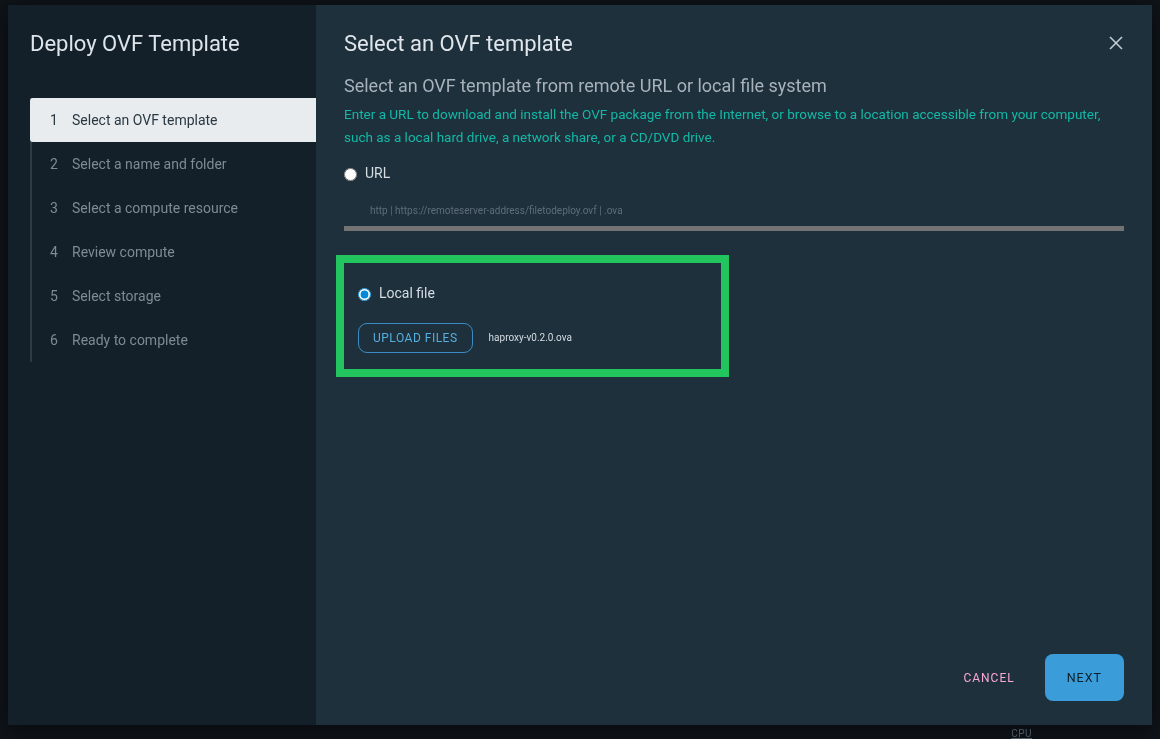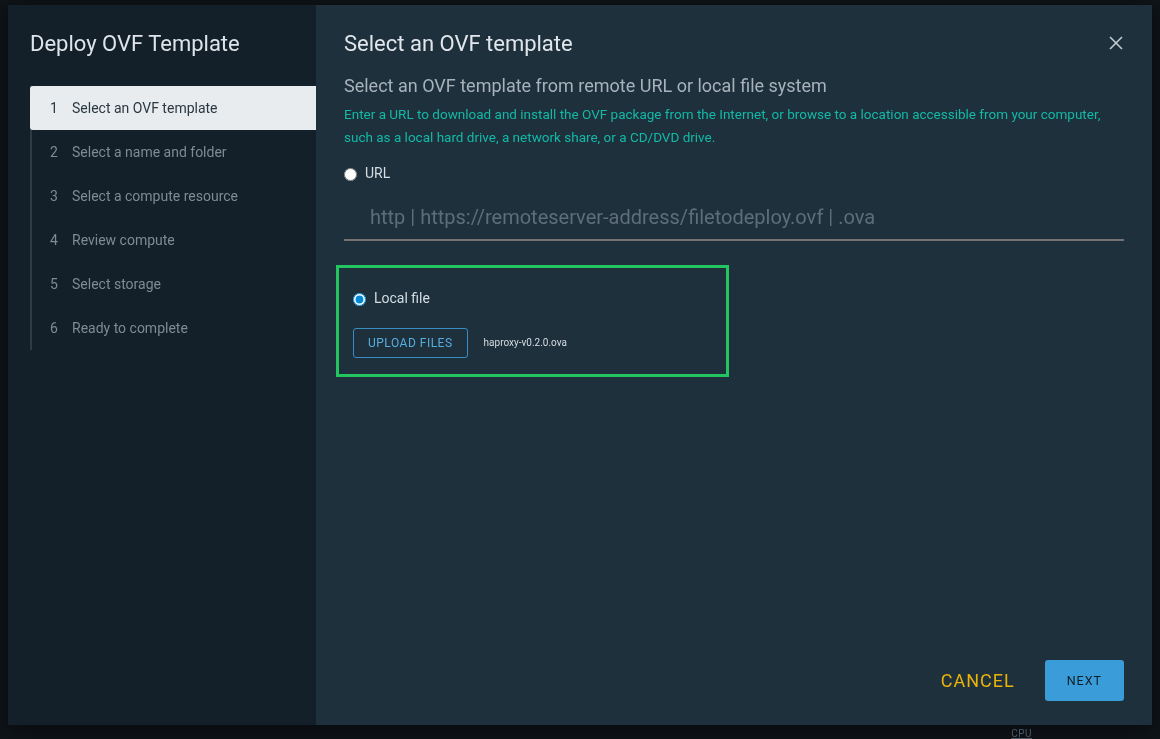--- a/index.html
+++ b/index.html
@@ -33,7 +33,7 @@
       color: #dde4ea;
       font-size: 22px;
       font-weight: 400;
-      padding: 0 22px 30px 22px;
+      padding: 0 22px 42px 22px;
     }
     .step-list {
       list-style: none;

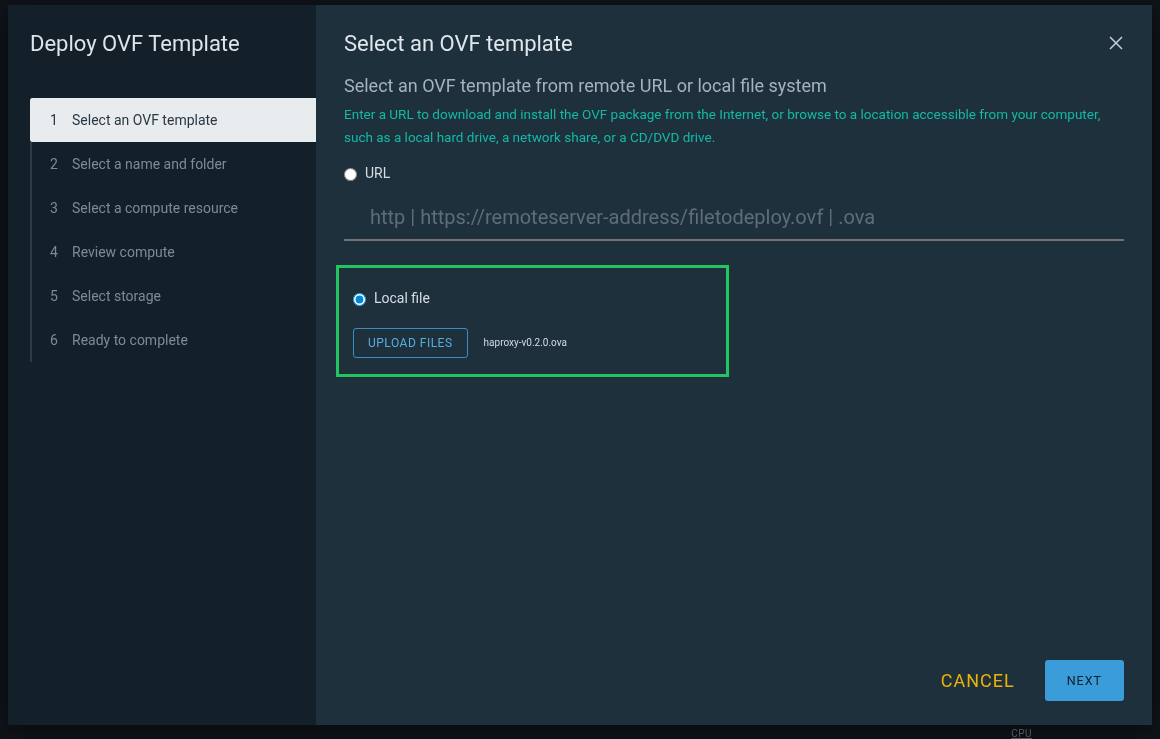--- a/index.html
+++ b/index.html
@@ -109,10 +109,10 @@
       width: 100%;
       background: transparent;
       border: none;
-      border-bottom: 2px solid #737373;
+      border-bottom: 5px solid #737373;
       padding: 10px 6px 10px 26px;
       color: #9ba5ae;
-      font-size: 20px;
+      font-size: 10px;
       margin-top: 8px;
       margin-bottom: 18px;
       outline: none;

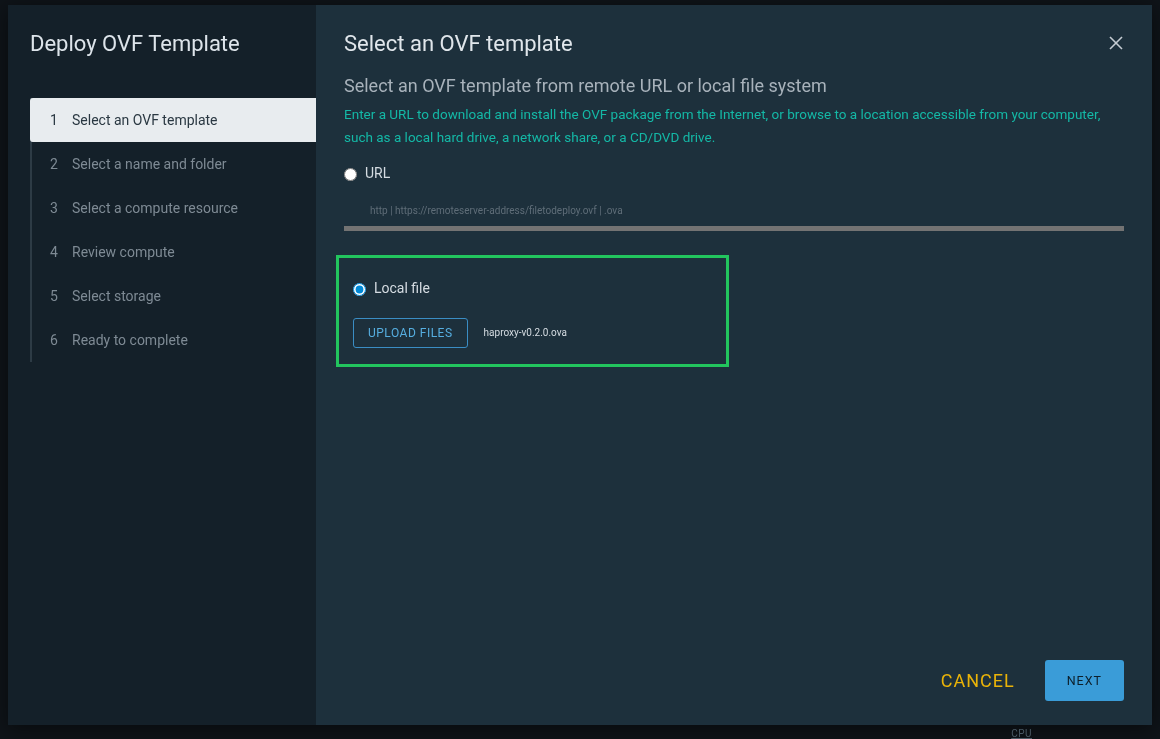--- a/index.html
+++ b/index.html
@@ -121,7 +121,7 @@
       color: #5f6d78;
     }
     .highlight-box {
-      border: 3px solid #22c55e;
+      border: 8px solid #22c55e;
       padding: 16px 14px;
       margin-top: 6px;
       margin-left: -8px;

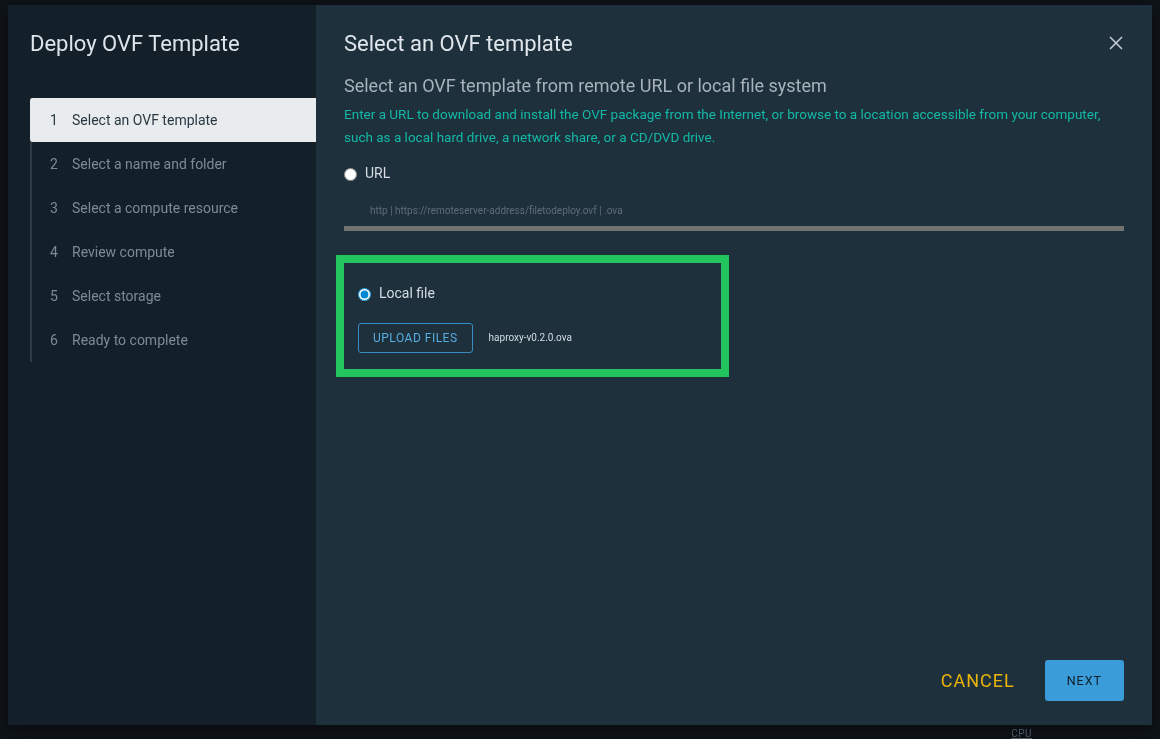--- a/index.html
+++ b/index.html
@@ -139,7 +139,7 @@
       font-size: 12px;
       letter-spacing: 0.5px;
       padding: 7px 14px;
-      border-radius: 3px;
+      border-radius: 9px;
       cursor: pointer;
       margin-right: 16px;
     }

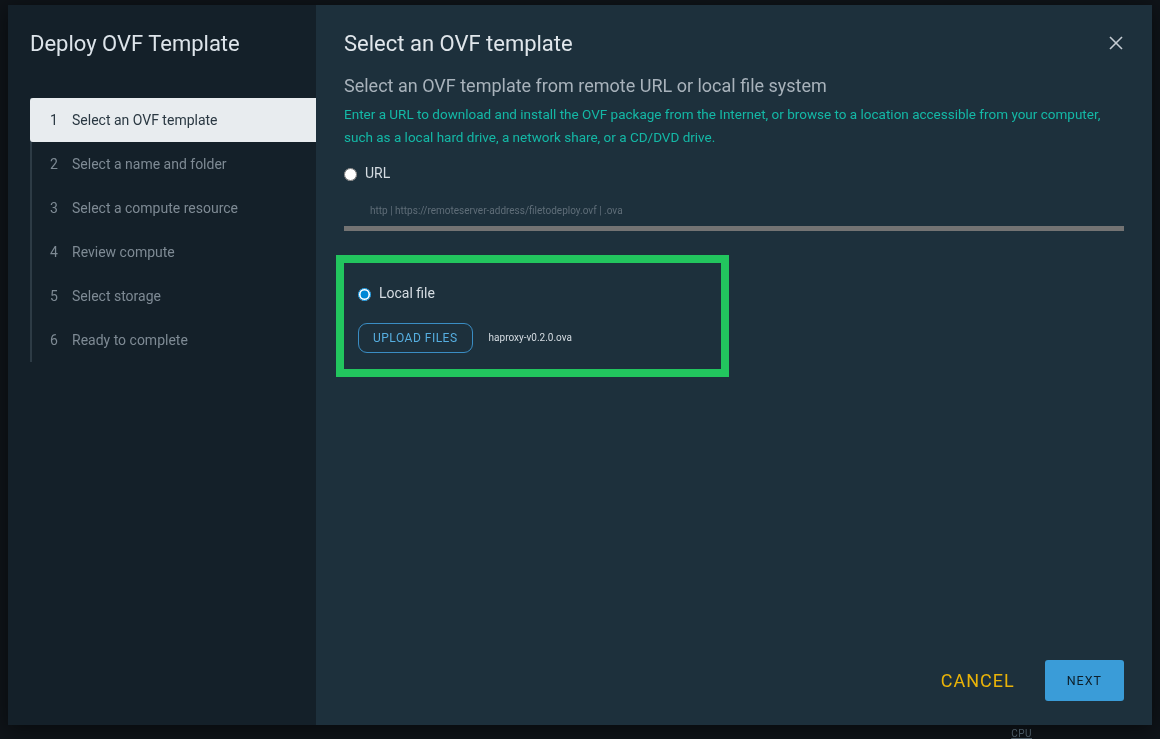--- a/index.html
+++ b/index.html
@@ -171,8 +171,8 @@
     .btn-cancel {
       background: transparent;
       border: none;
-      color: #eab308;
-      font-size: 18px;
+      color: #f9a8d4;
+      font-size: 12px;
       letter-spacing: 1px;
       padding: 10px 14px;
       cursor: pointer;

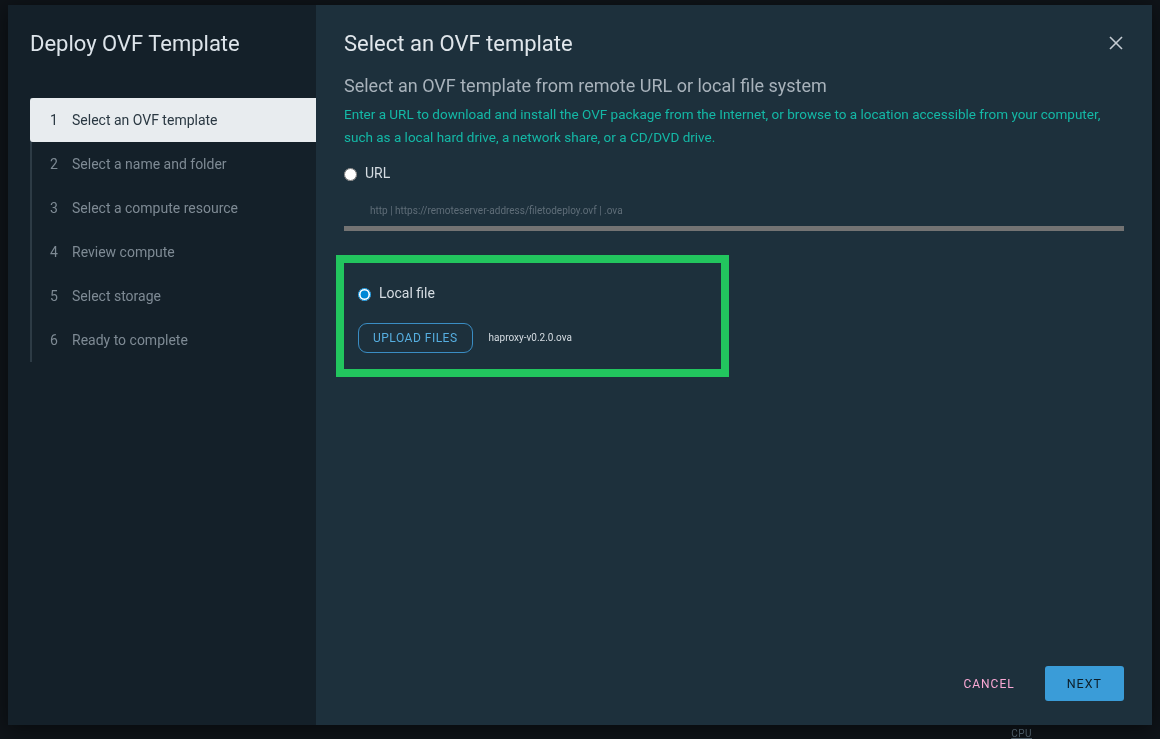--- a/index.html
+++ b/index.html
@@ -183,8 +183,8 @@
       color: #0d1f2a;
       font-size: 12.5px;
       letter-spacing: 1px;
-      padding: 10px 22px;
-      border-radius: 3px;
+      padding: 16px 22px;
+      border-radius: 8px;
       cursor: pointer;
     }
     .bg-label {

